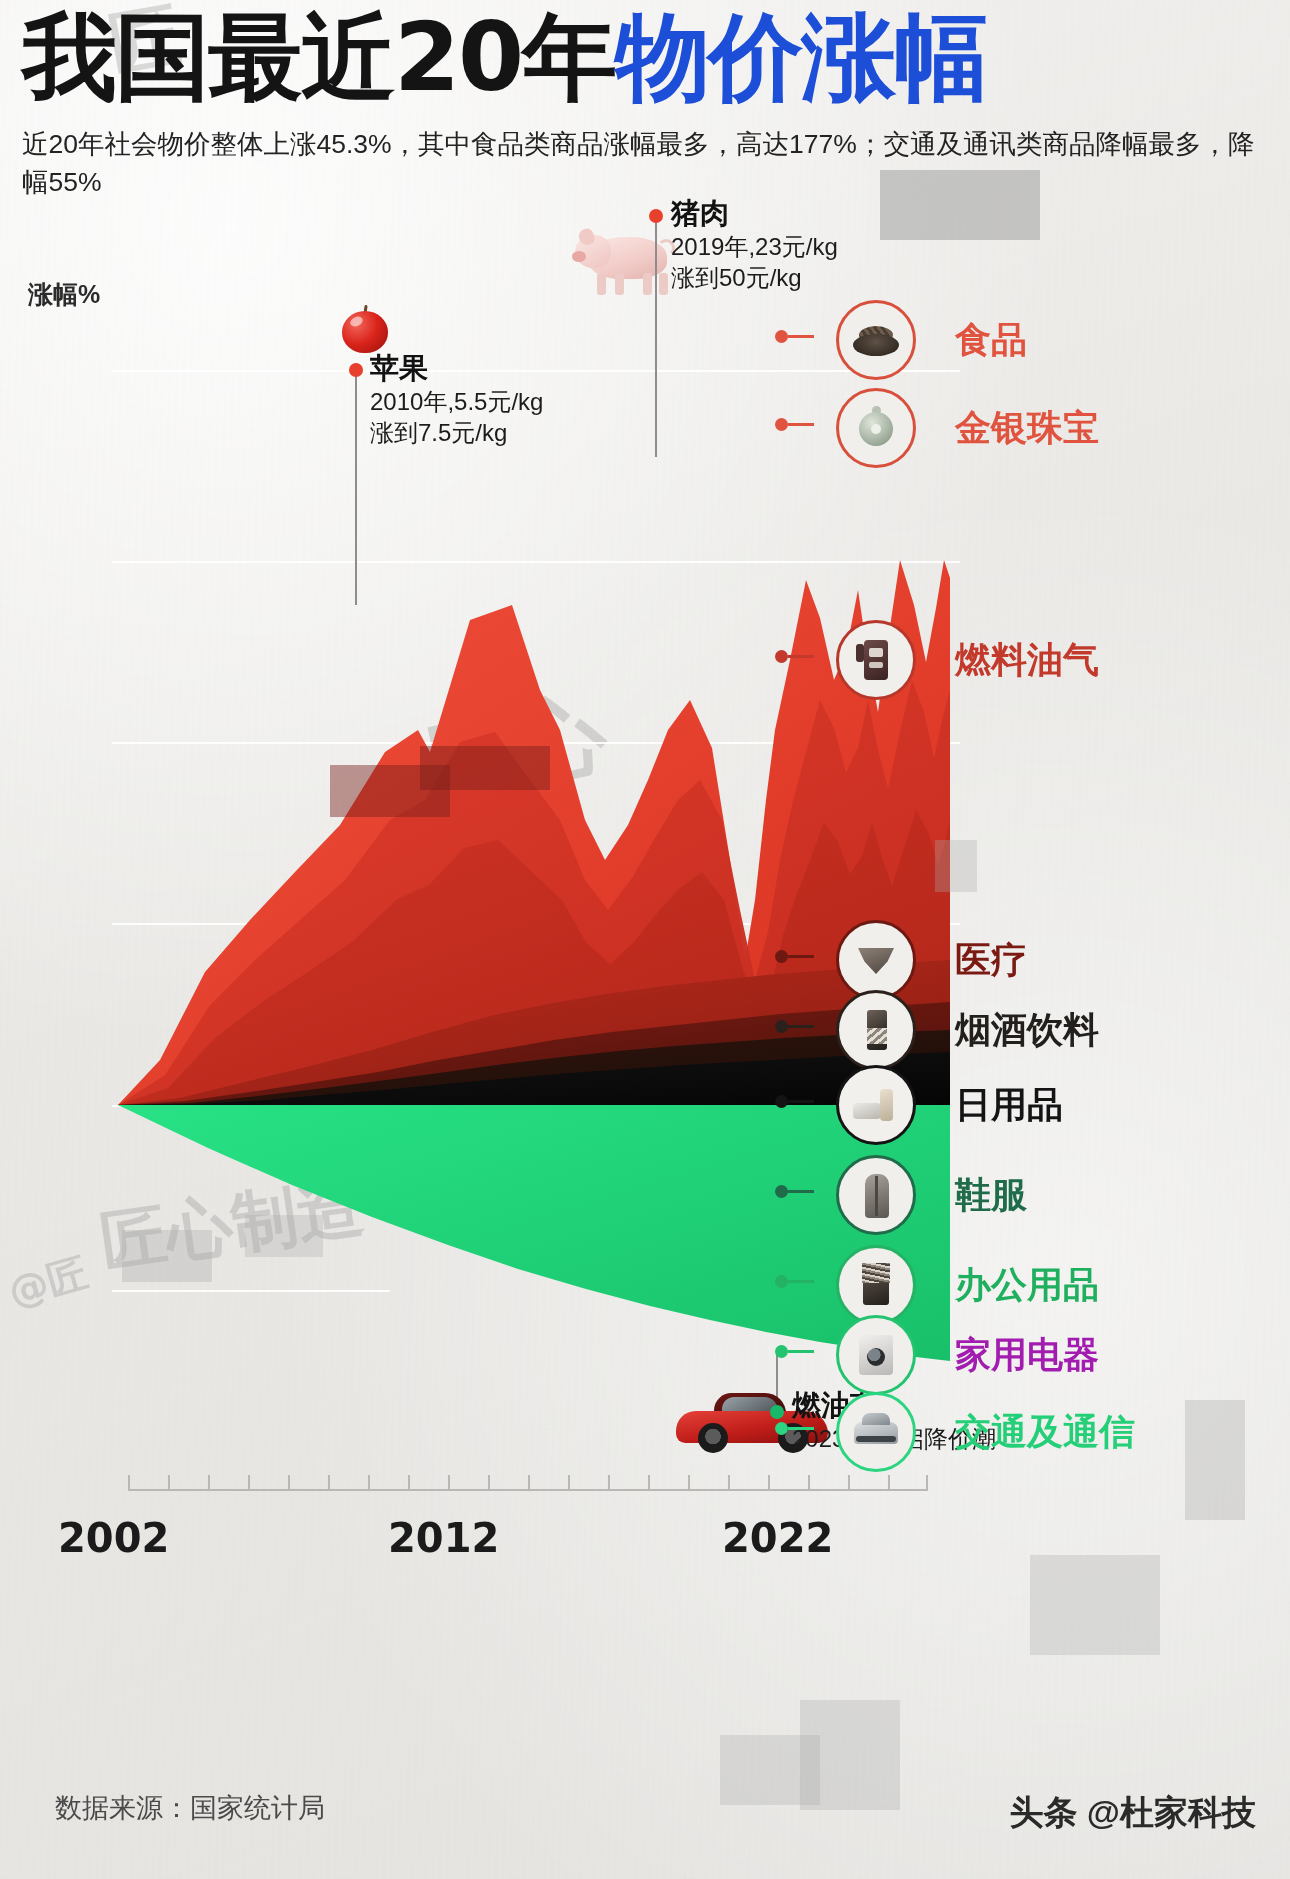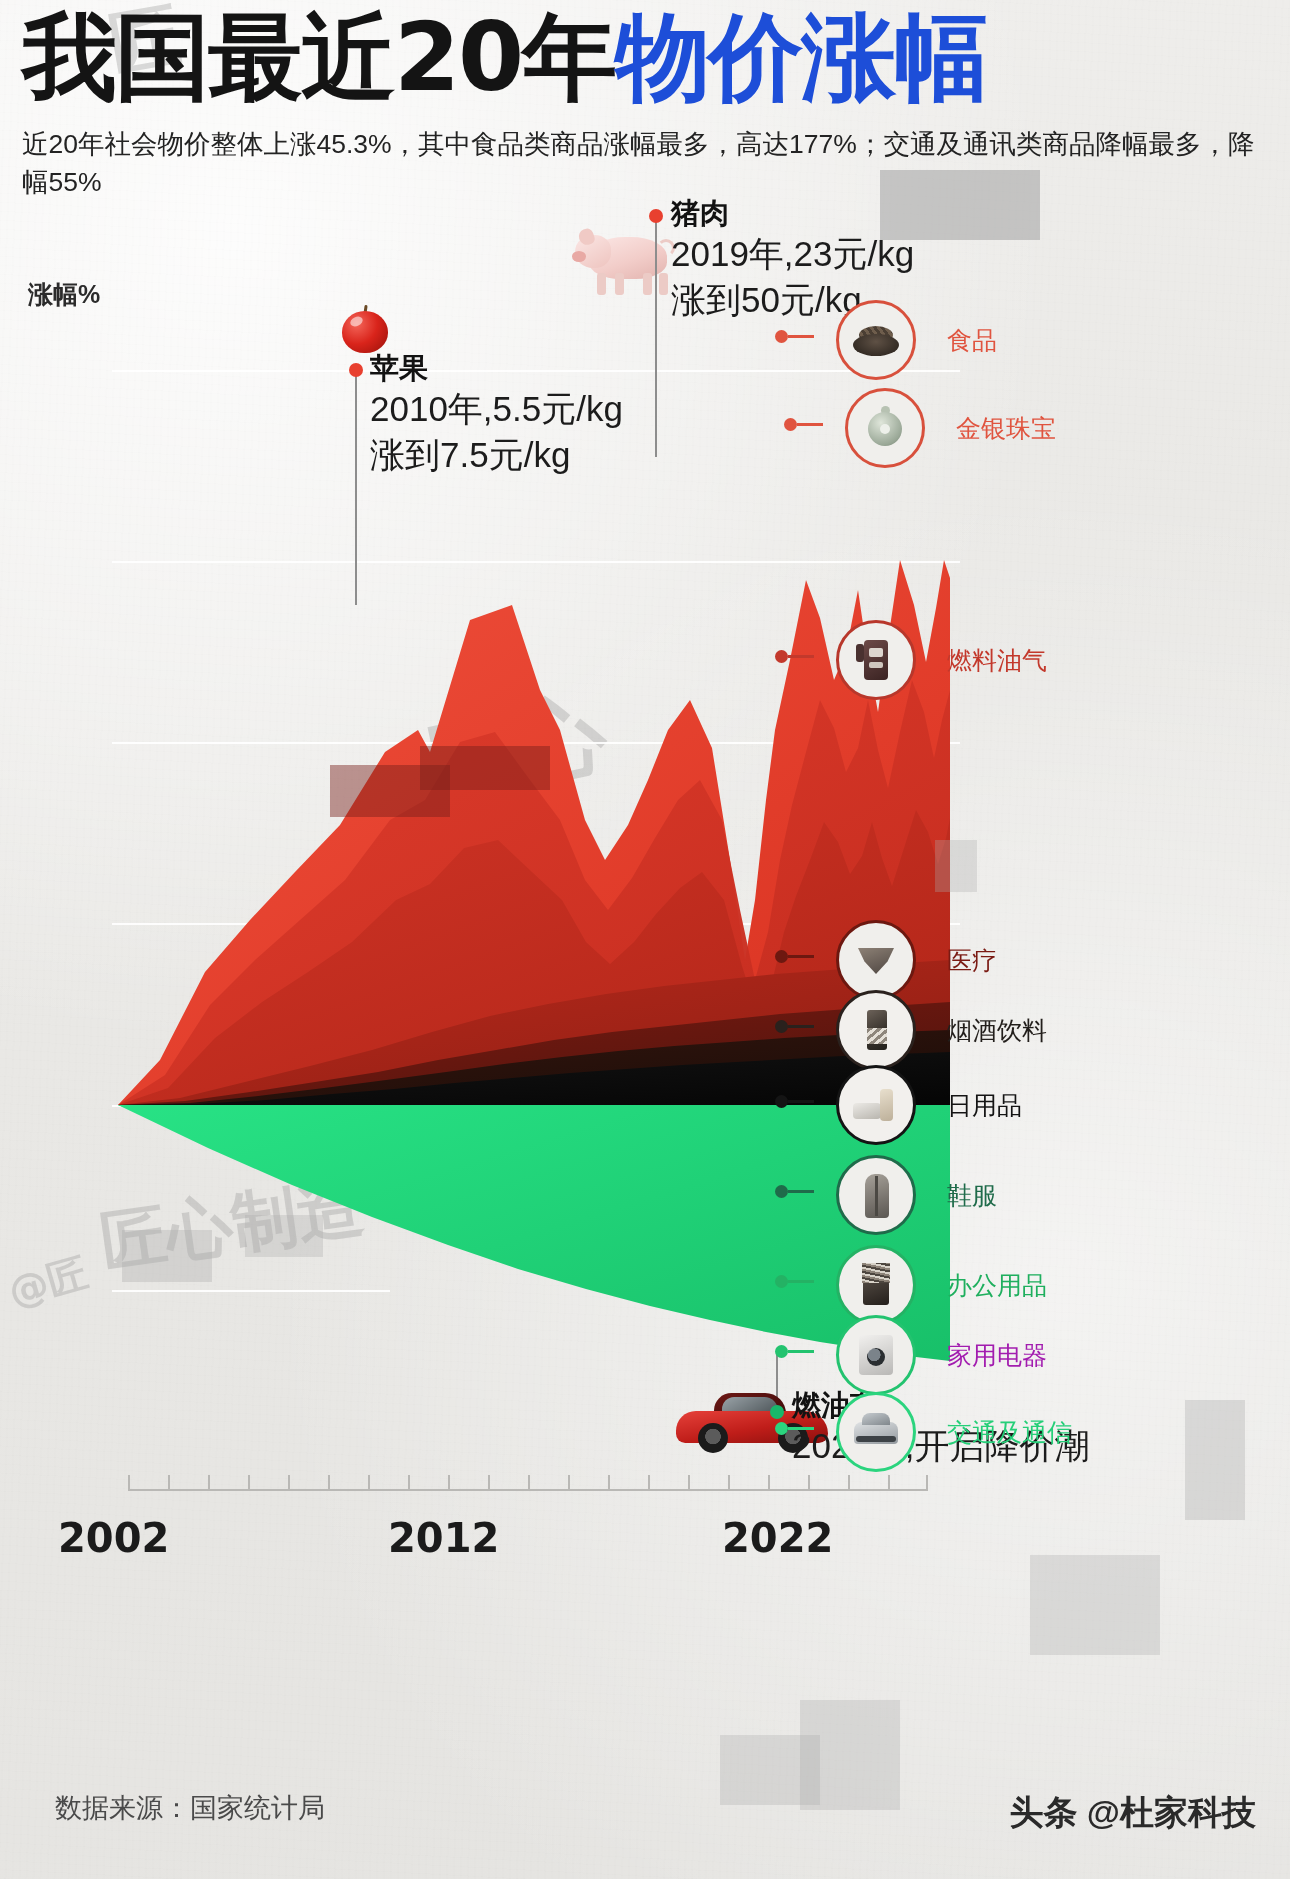--- a/index.html
+++ b/index.html
@@ -59,7 +59,7 @@
   .callout .dot{position:absolute;width:14px;height:14px;border-radius:50%;background:#e8402f;}
   .callout .ctext{position:absolute;white-space:nowrap;}
   .callout .cname{font-size:29px;font-weight:800;color:#121212;line-height:1.25;}
-  .callout .cline{font-size:35px;color:#1c1c1c;line-height:1.3;font-weight:500;}
+  .callout .cline{font-size:24px;color:#1c1c1c;line-height:1.3;font-weight:500;}
 
   .apple-img{position:absolute;width:46px;height:48px;}
   .apple-body{position:absolute;left:0;top:6px;width:46px;height:42px;border-radius:50% 50% 48% 48%;

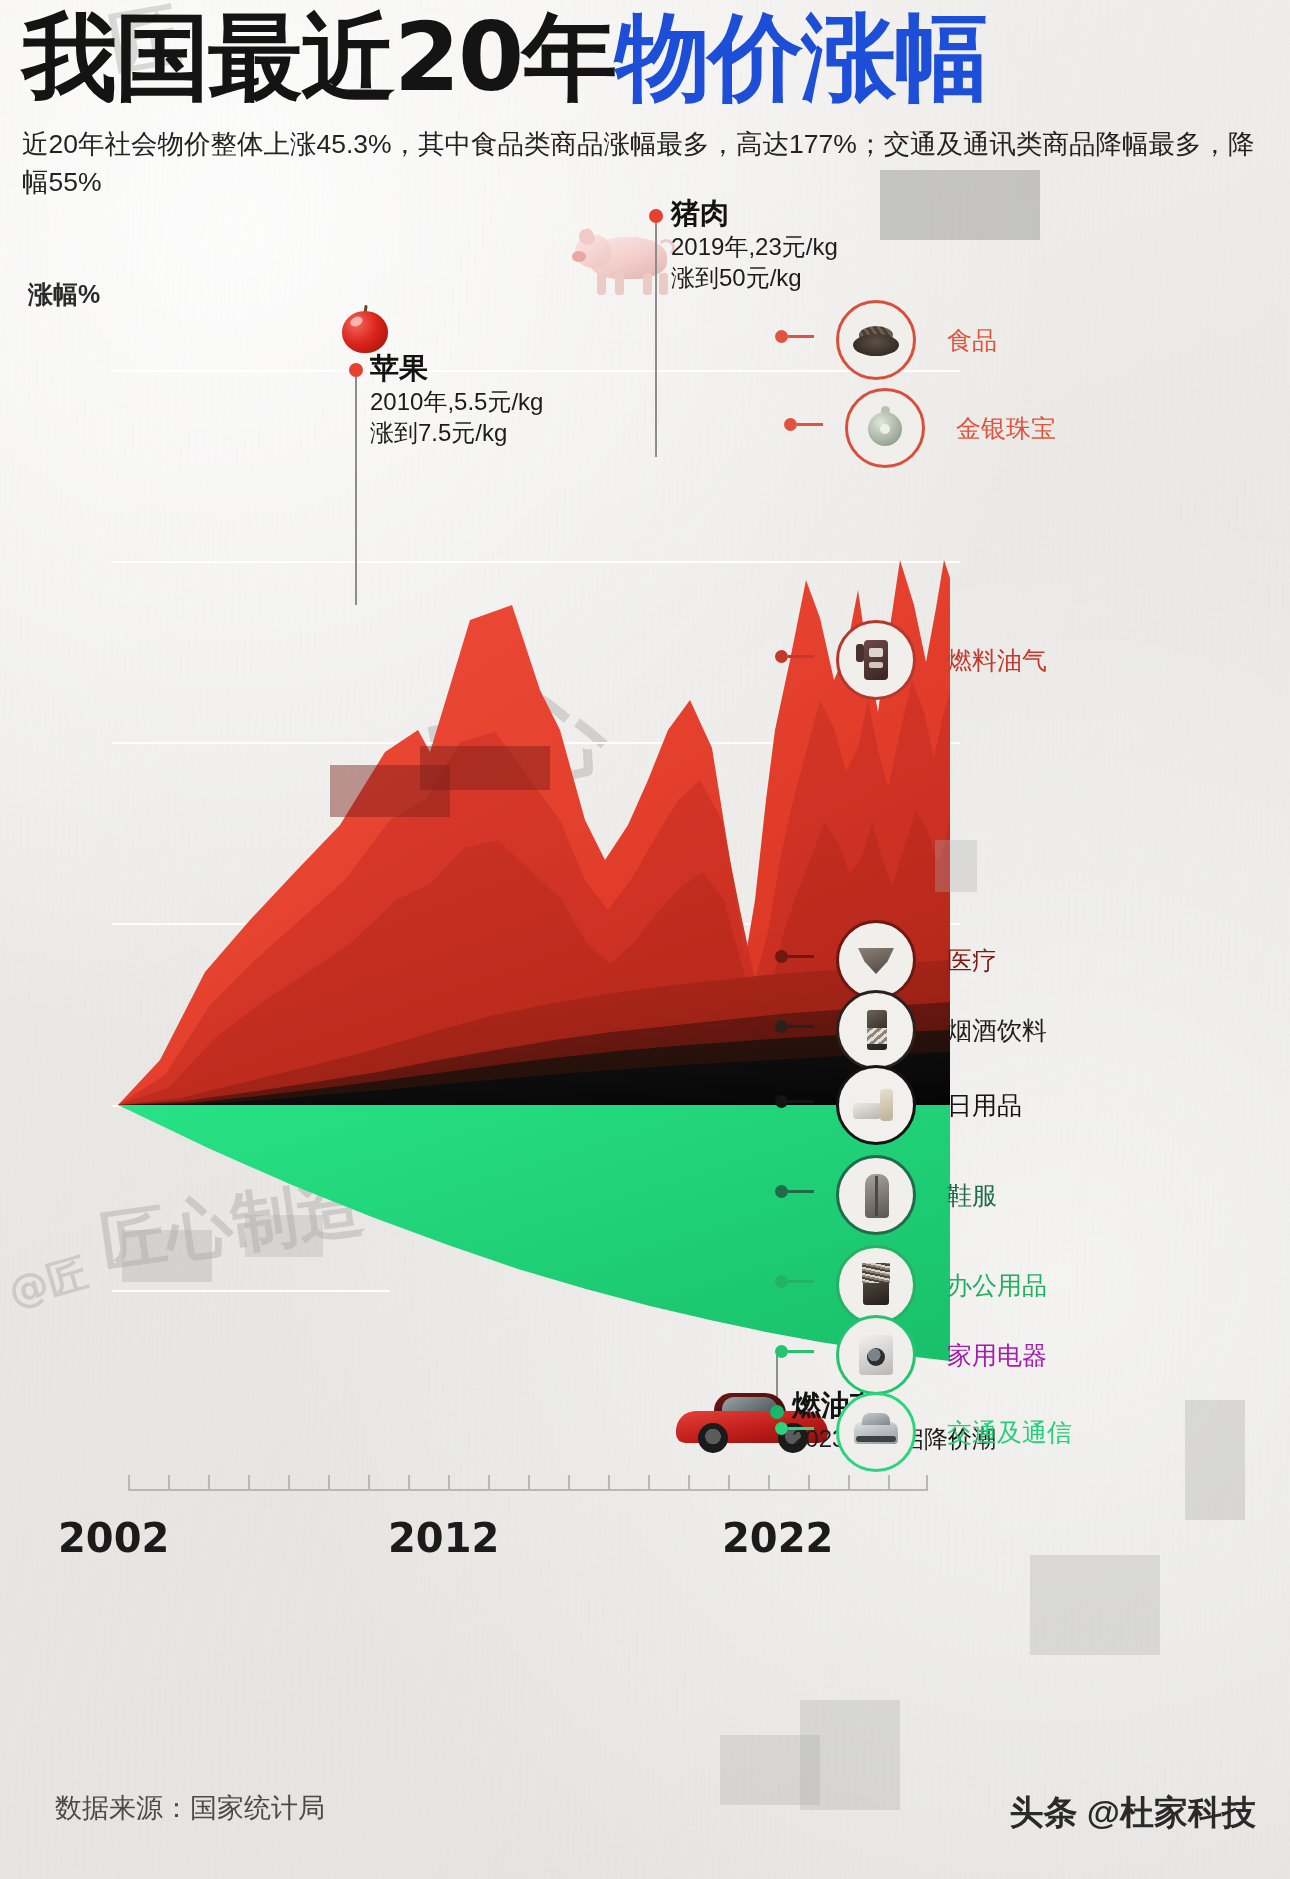--- a/index.html
+++ b/index.html
@@ -102,7 +102,7 @@
     display:flex;align-items:center;justify-content:center;
     position:relative;overflow:hidden;flex:0 0 auto;
   }
-  .leg-label{font-size:25px;font-weight:400;margin-left:31px;white-space:nowrap;
+  .leg-label{font-size:36px;font-weight:700;margin-left:39px;white-space:nowrap;
              font-family:"DejaVu Sans","Liberation Sans",sans-serif;}
   .cpi-text{font-size:30px;font-weight:800;color:#b3281d;letter-spacing:-1px;
             font-family:"DejaVu Sans","Liberation Sans",sans-serif;}

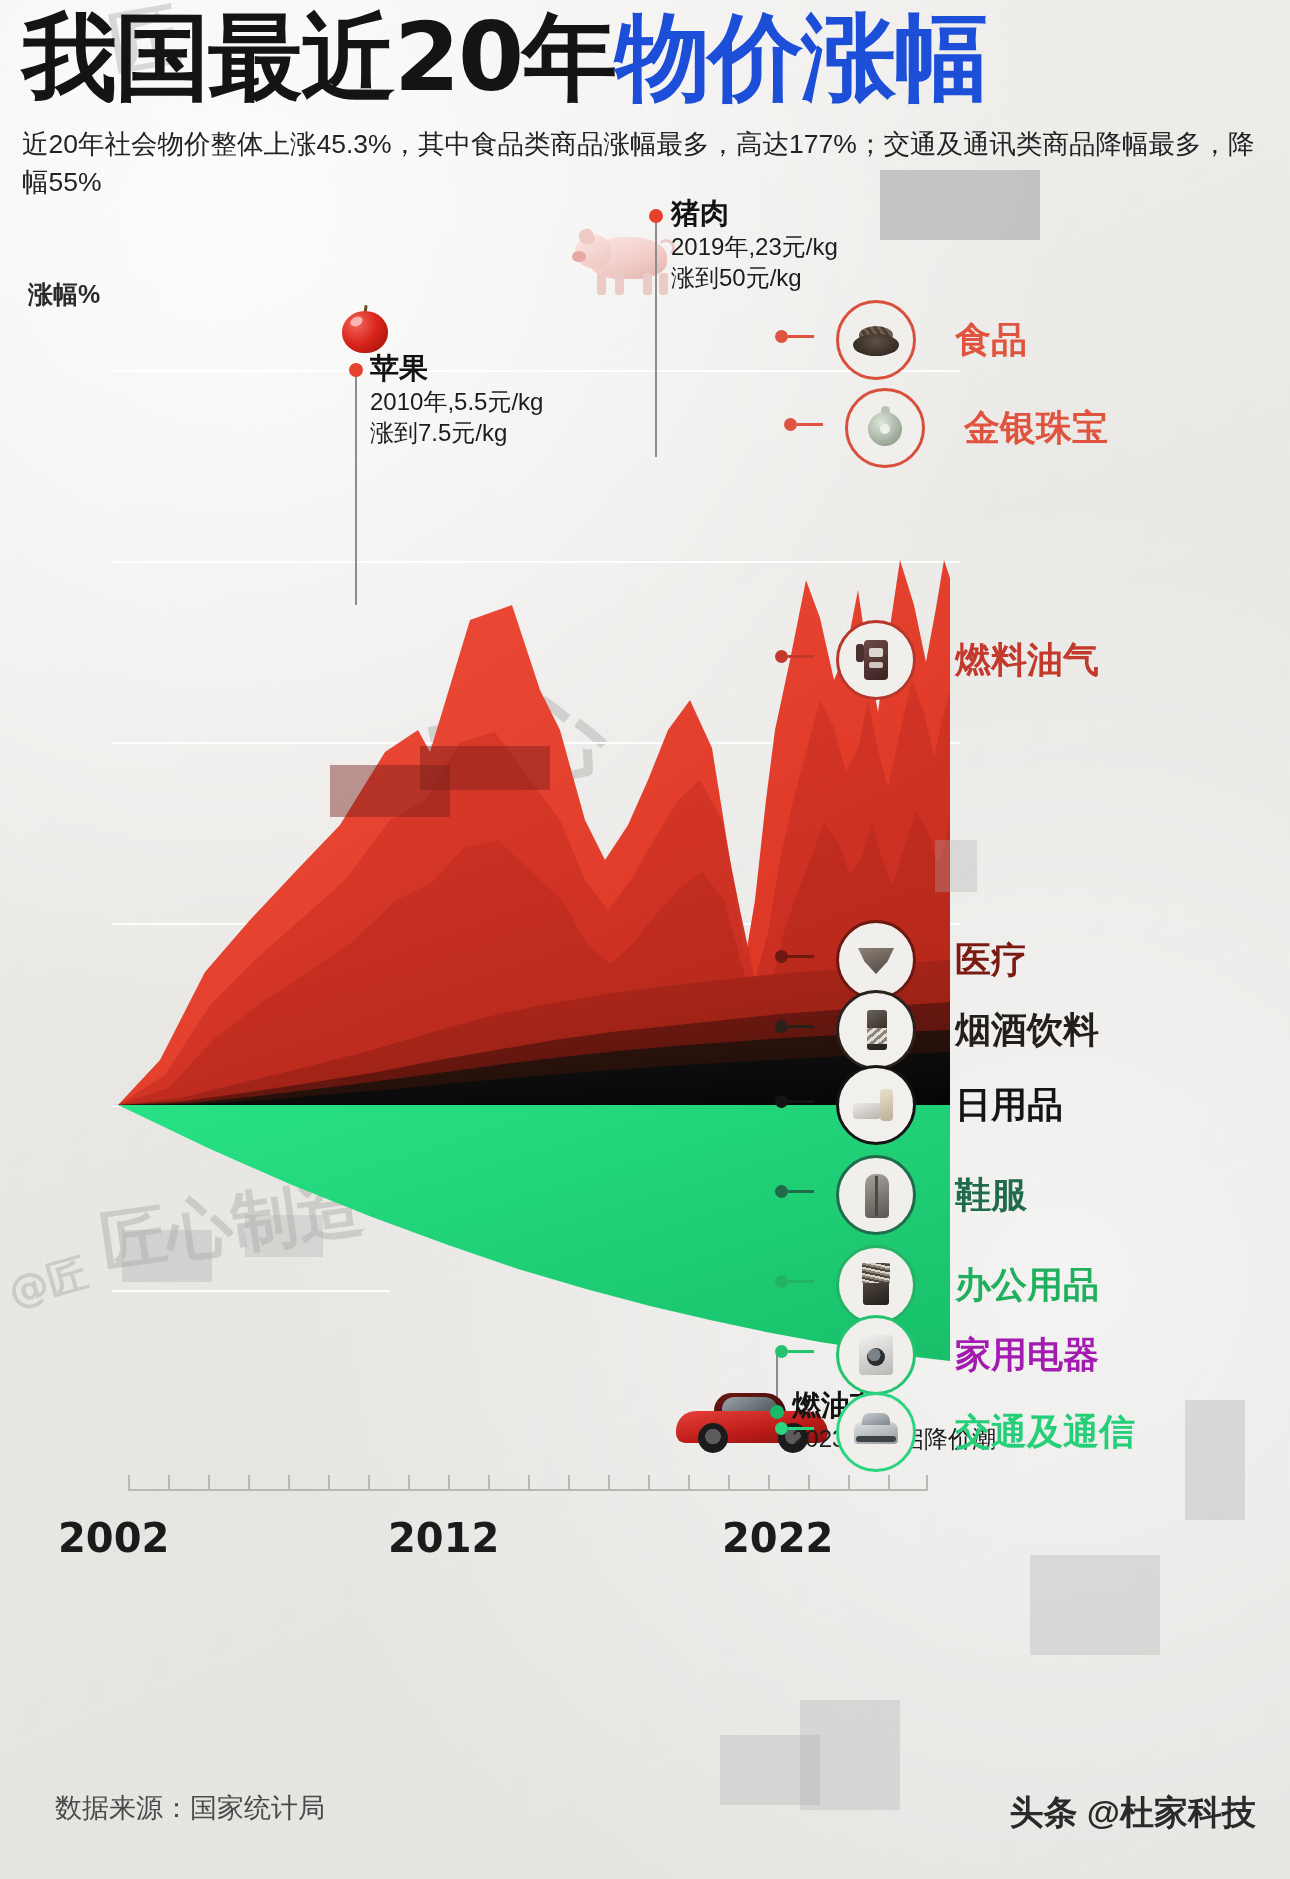--- a/index.html
+++ b/index.html
@@ -389,7 +389,7 @@
     <div class="leg-label" style="color:#e0543f;">食品</div>
   </div>
 
-  <div class="legend-item" style="left:31px;top:88px;">
+  <div class="legend-item" style="left:22px;top:88px;">
     <div class="leg-connector" style="left:-22px;top:30px;">
         <div class="leg-dot" style="background:#e0543f"></div>
         <div class="leg-line" style="background:#e0543f"></div>

